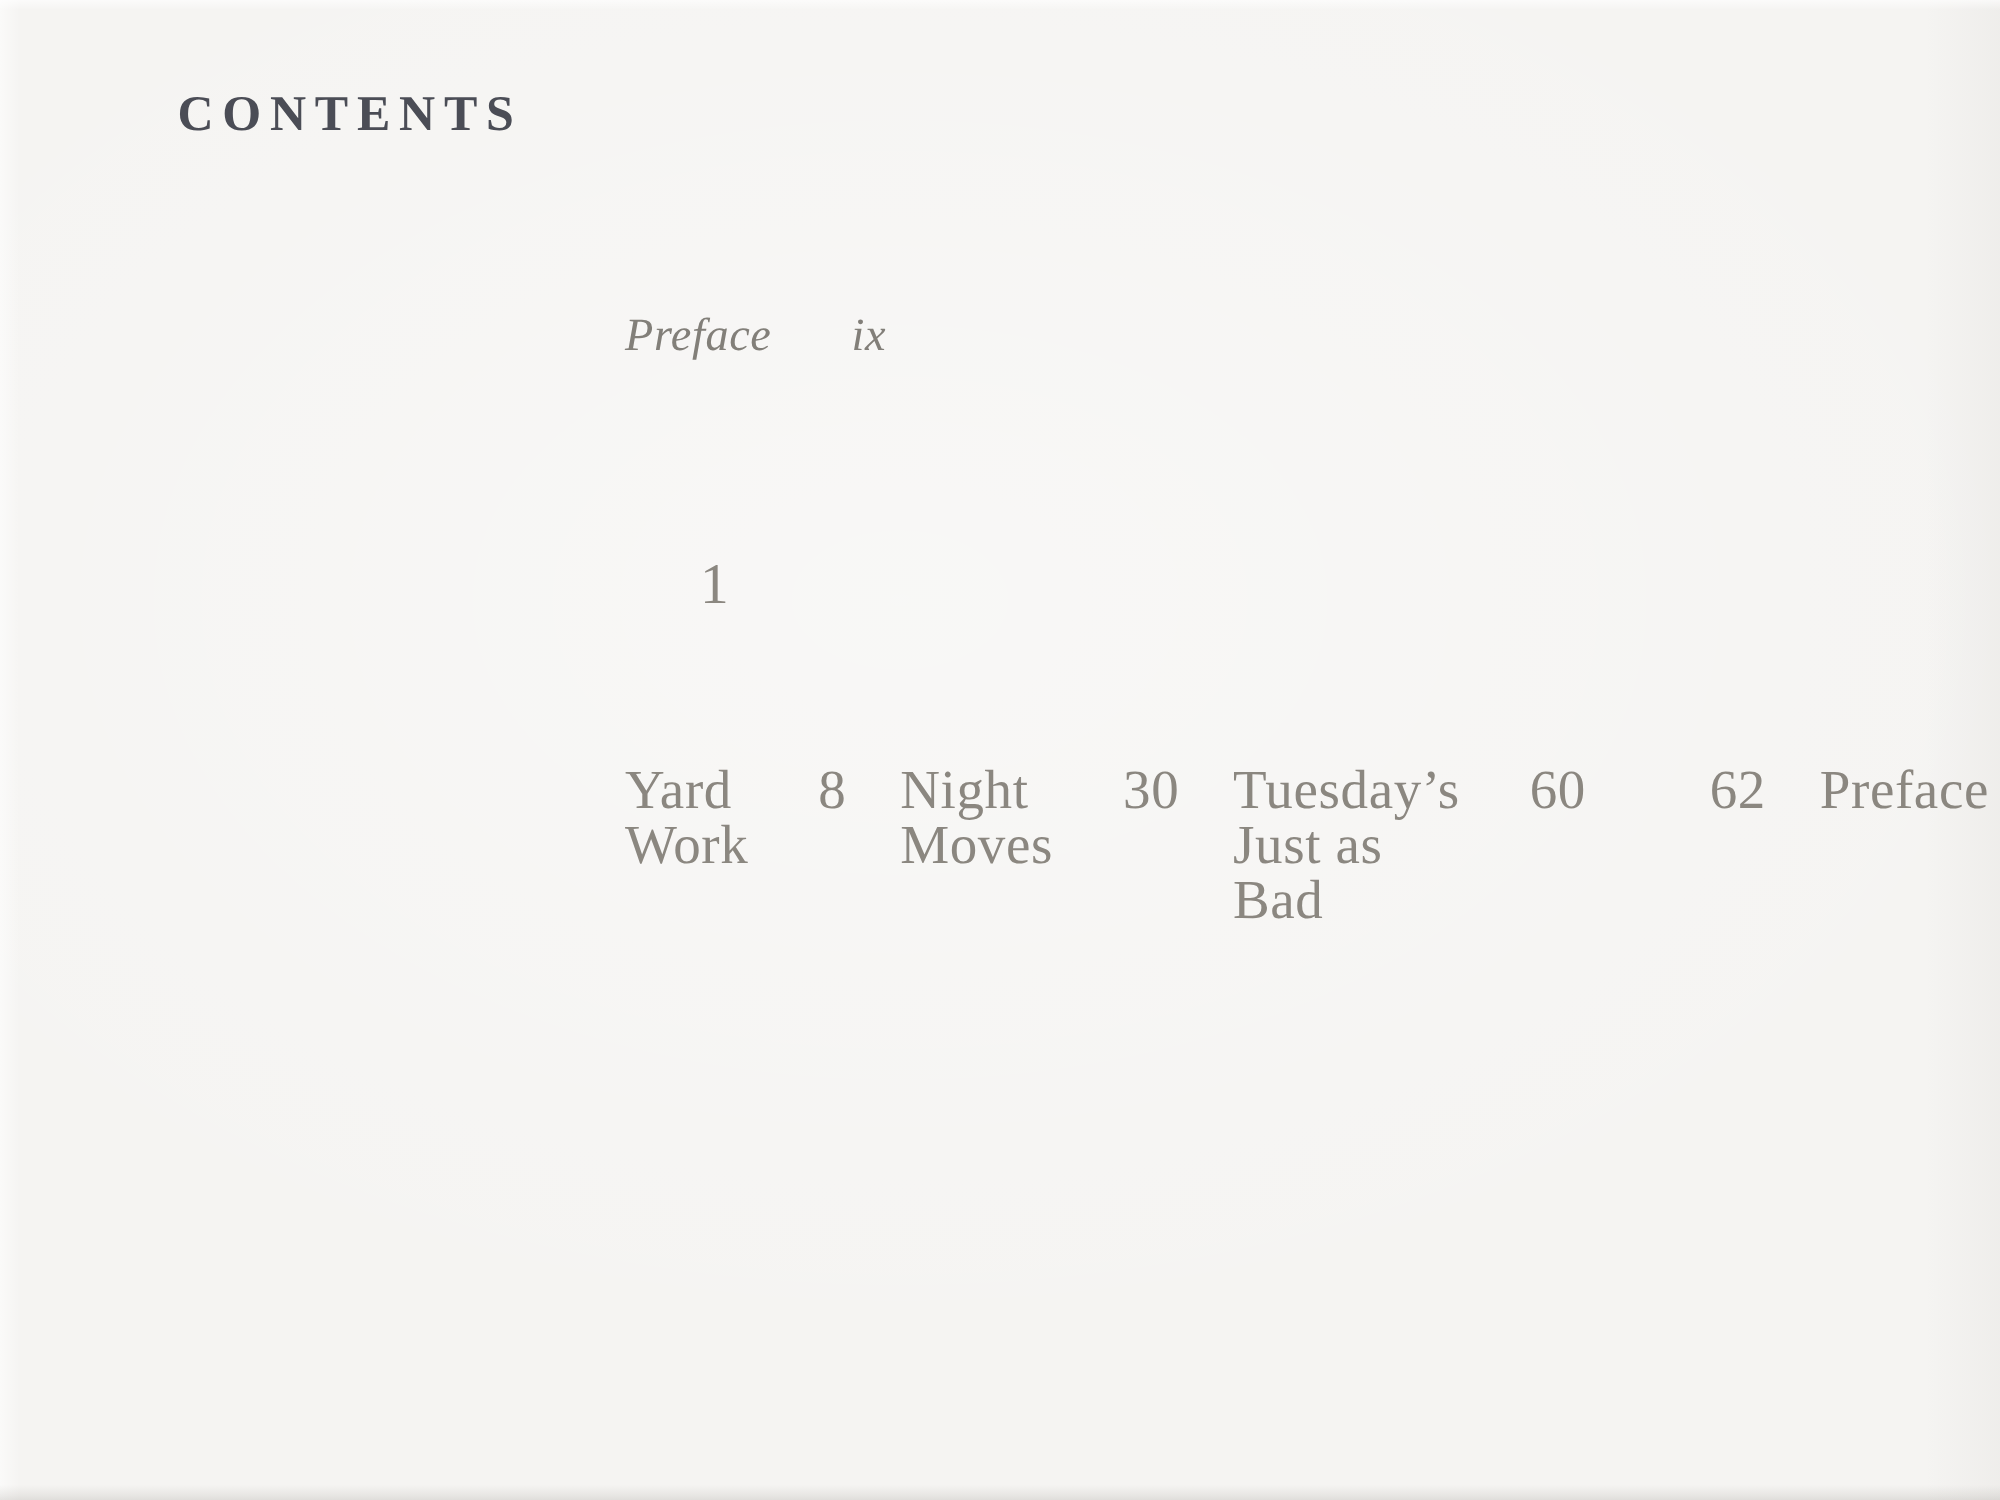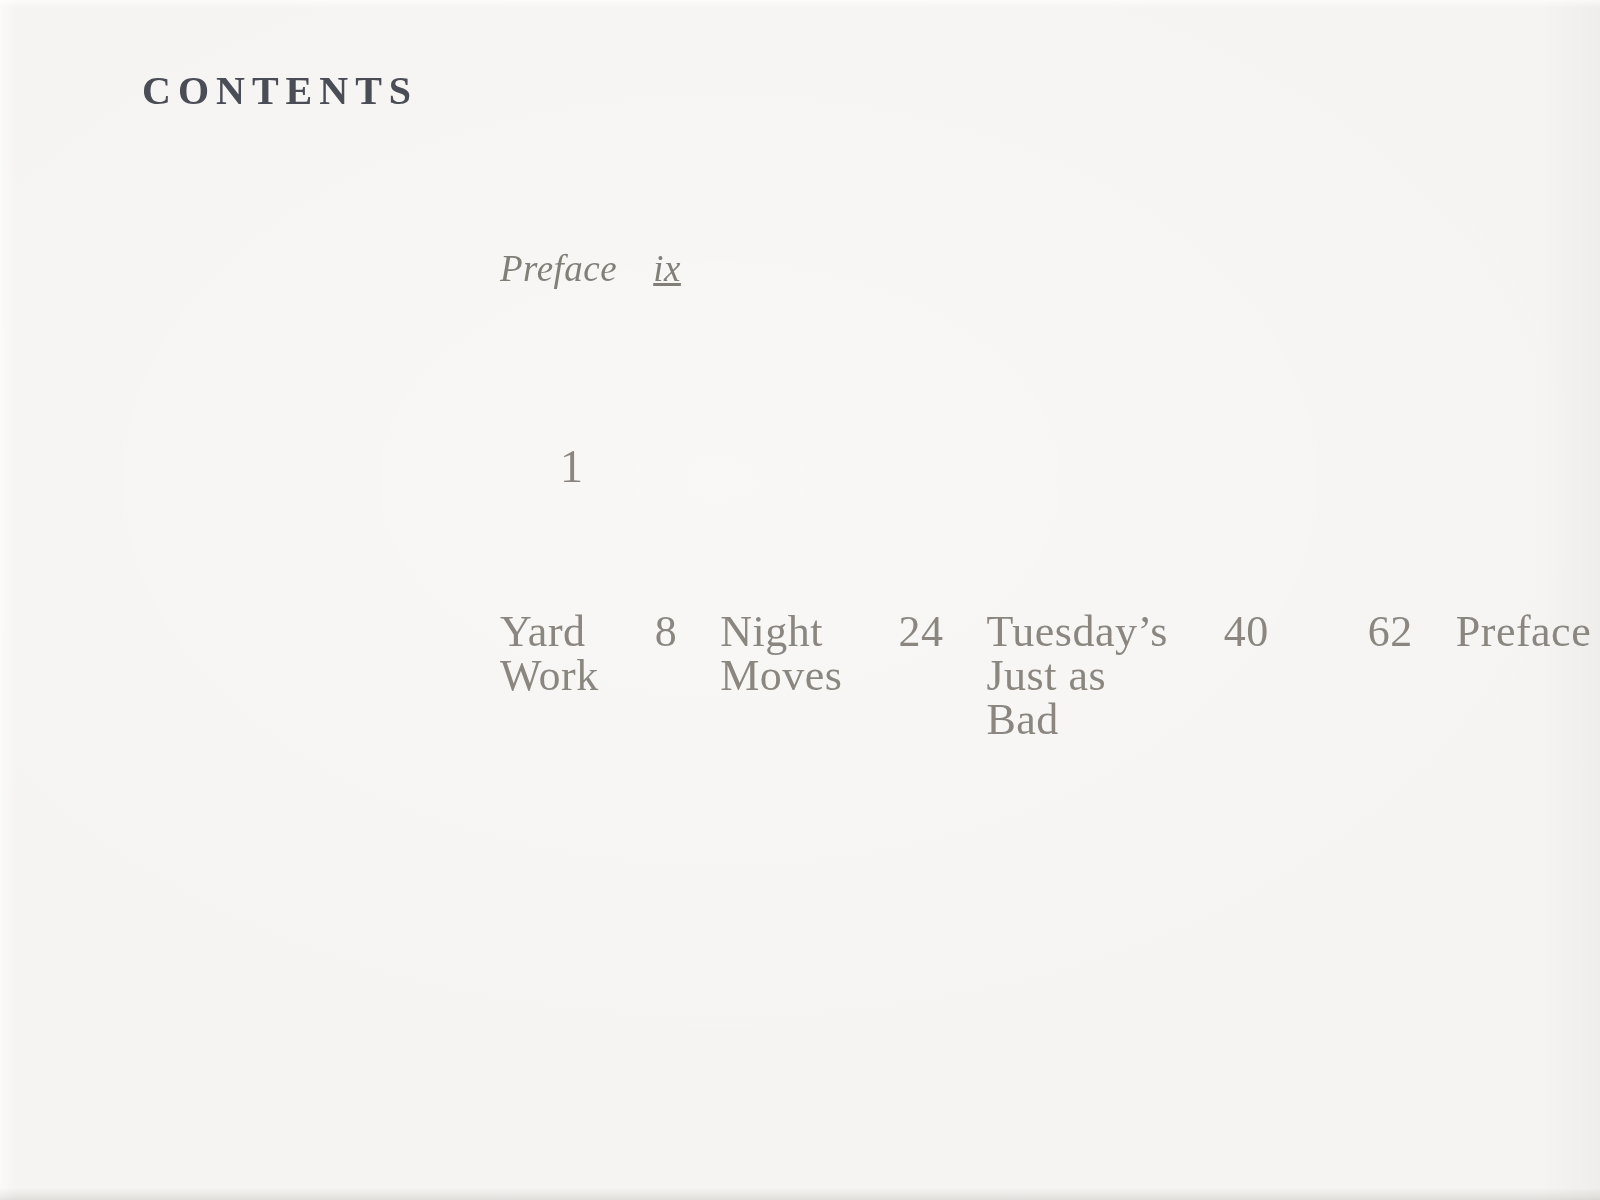--- a/index.html
+++ b/index.html
@@ -50,7 +50,7 @@
     color:var(--front-matter-ink);
     letter-spacing:0.5px;
   }
-  .front-matter .toc-row .page-num{margin-left:36px;text-decoration:underline;}
+  .front-matter .toc-row .page-num{margin-left:64px;}
 
   .introduction-row{
     position:absolute;left:0;top:444px;

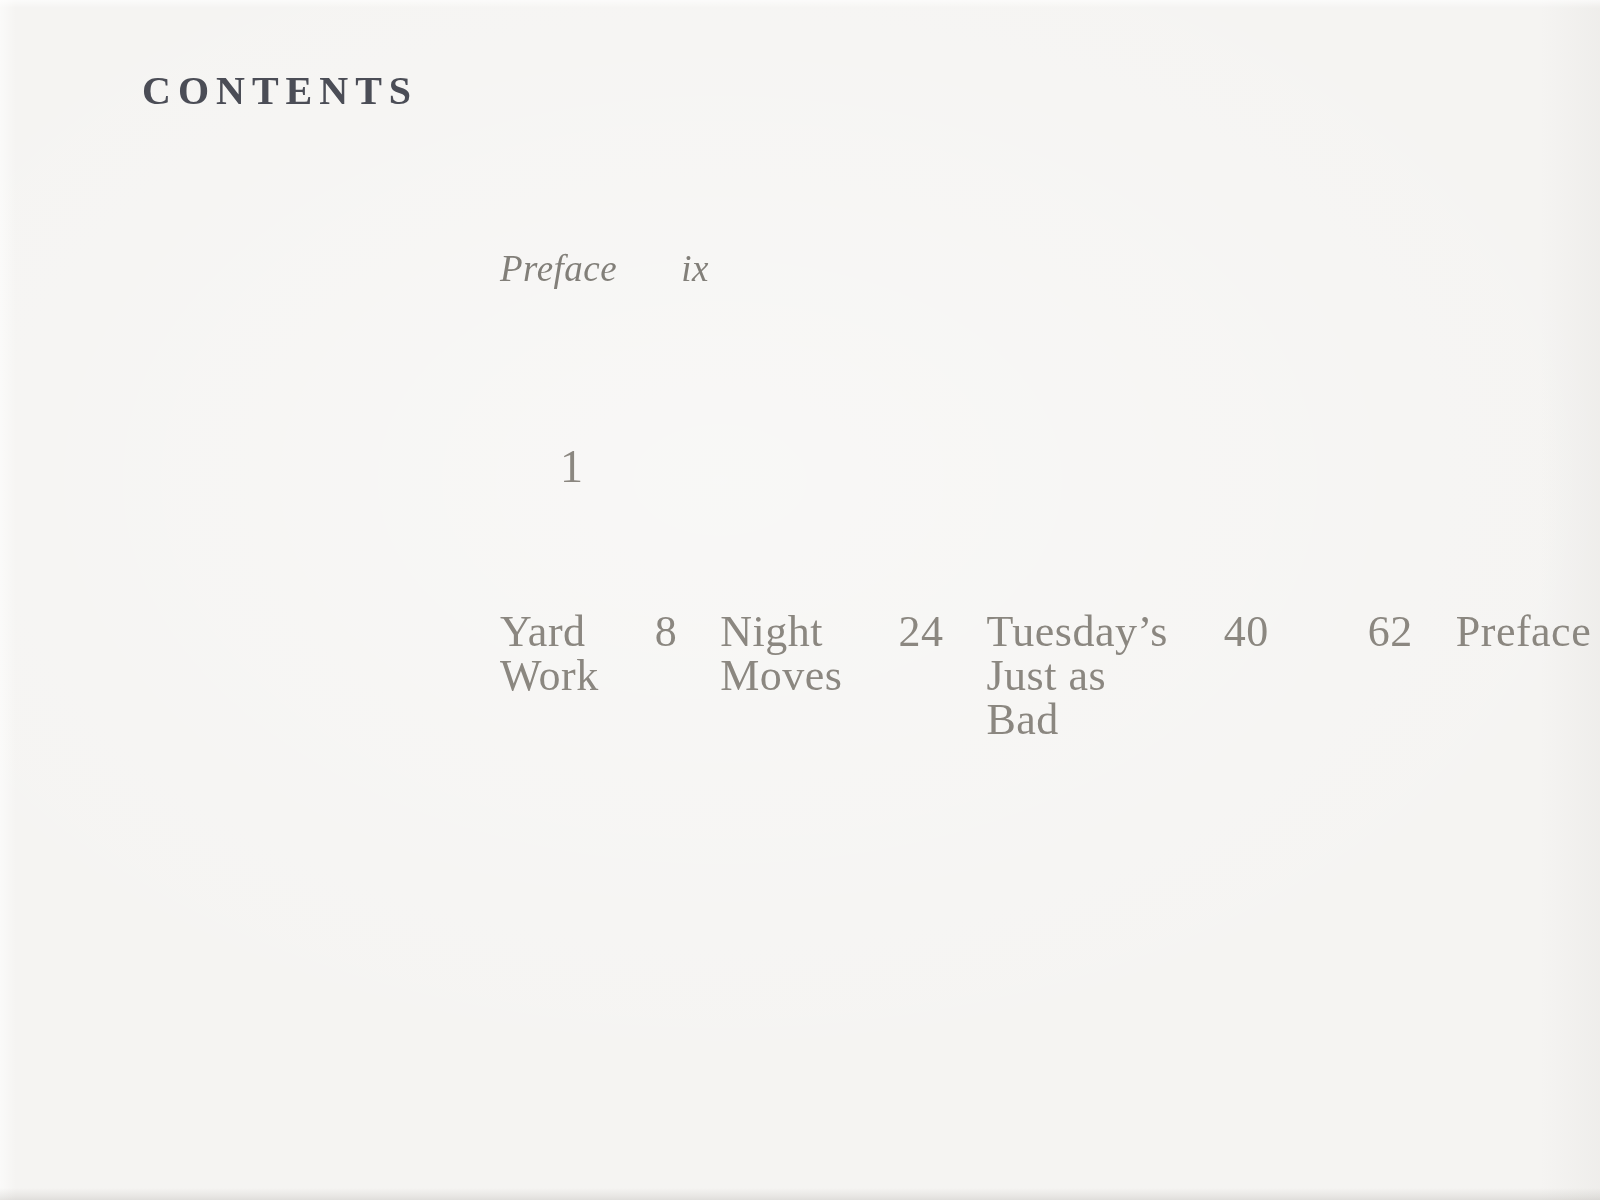--- a/index.html
+++ b/index.html
@@ -99,7 +99,7 @@
     </div>
     <div class="toc-row">
       <span class="entry-title">Night Moves</span>
-      <span class="page-num">24</span>
+      <span class="page-num">30</span>
     </div>
     <div class="toc-row">
       <span class="entry-title">Tuesday’s Just as Bad</span>

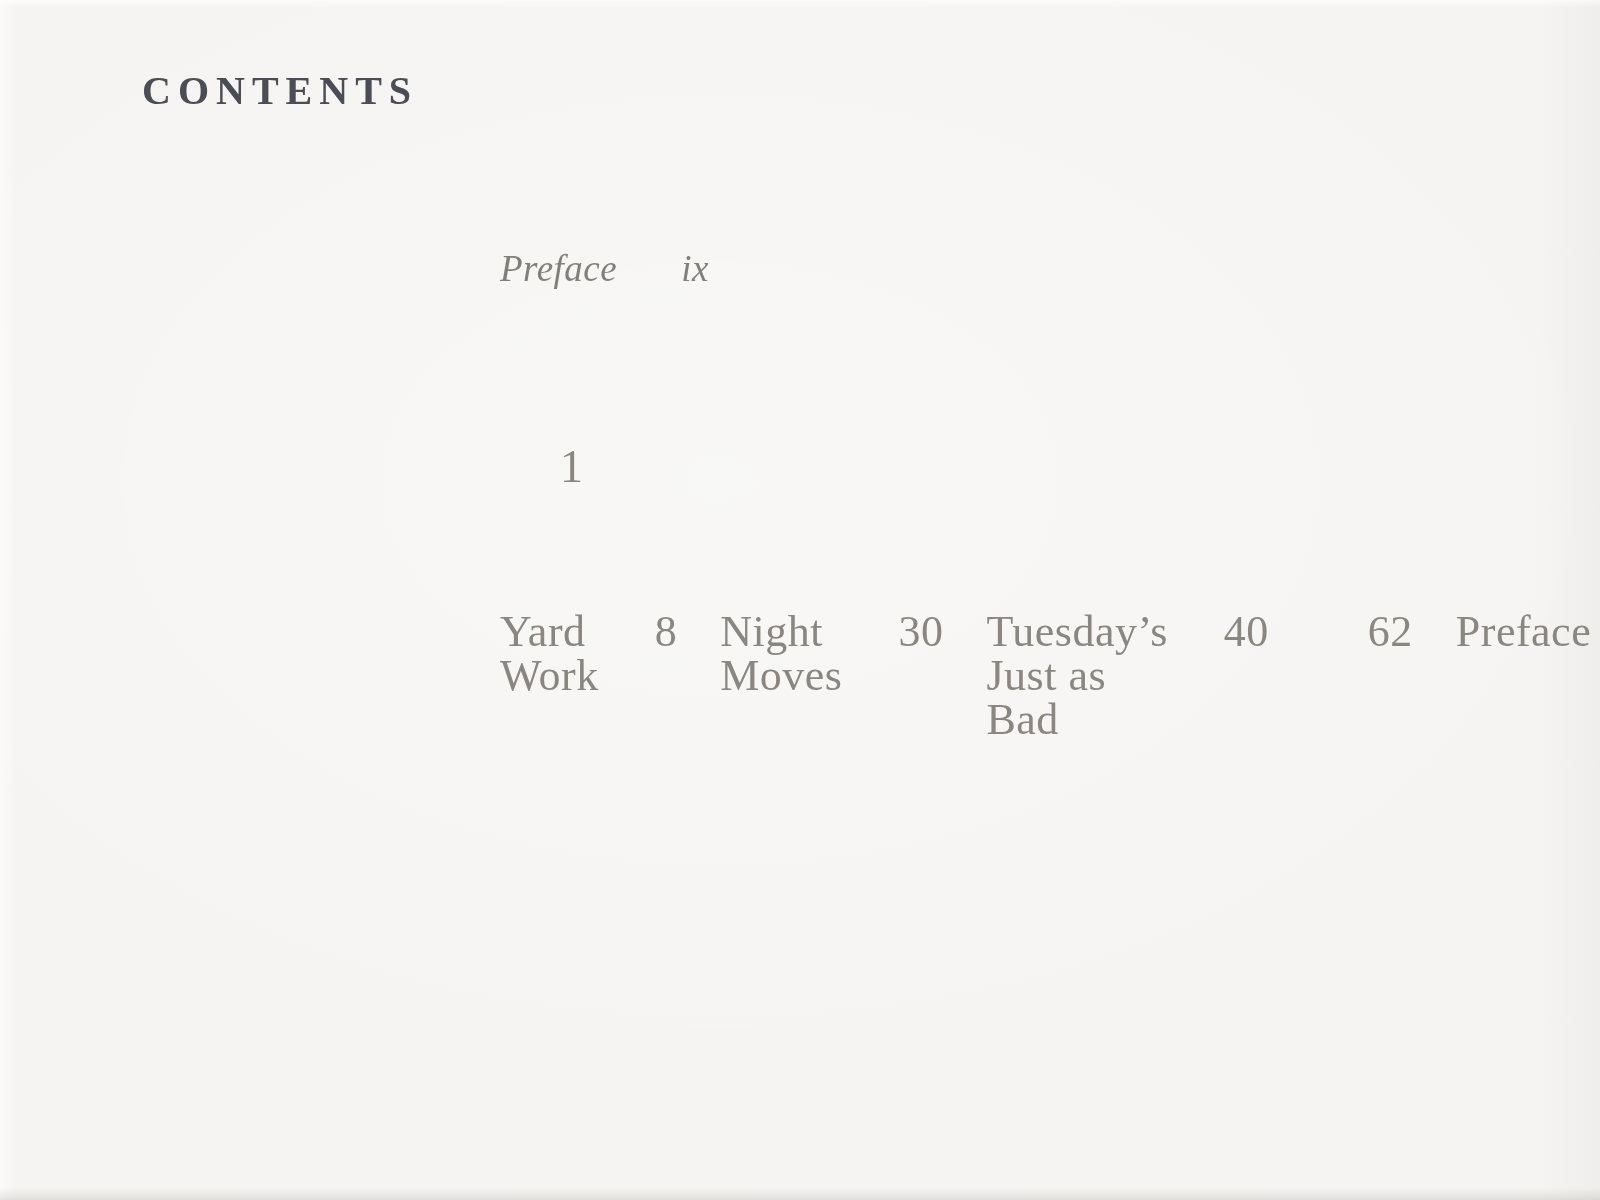--- a/index.html
+++ b/index.html
@@ -103,7 +103,7 @@
     </div>
     <div class="toc-row">
       <span class="entry-title">Tuesday’s Just as Bad</span>
-      <span class="page-num">40</span>
+      <span class="page-num">60</span>
     </div>
     <div class="toc-row">
       <span class="page-num">62</span>

